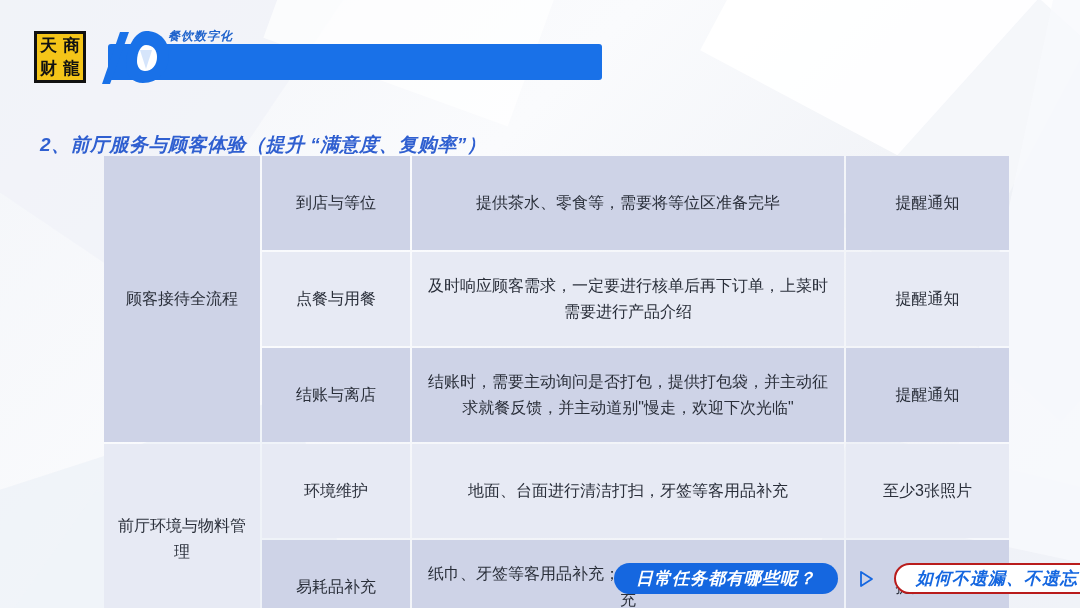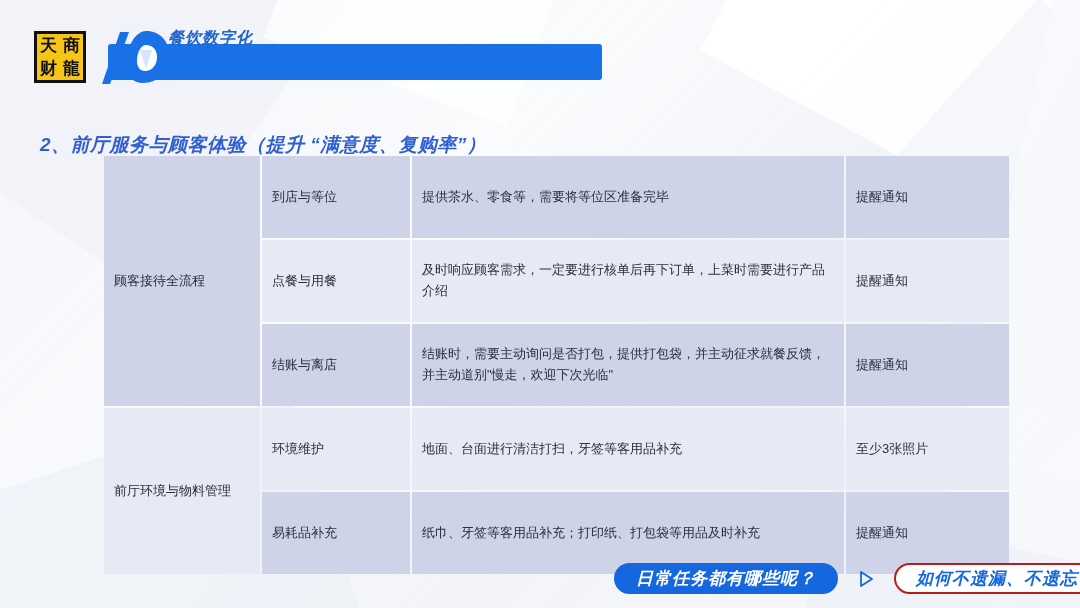--- a/index.html
+++ b/index.html
@@ -79,7 +79,7 @@
   .sub-kicker {
     position: absolute;
     left: 168px; top: 28px;
-    font-size: 16px;
+    font-size: 12px;
     font-weight: 700;
     letter-spacing: 1px;
     color: #1f63cc;

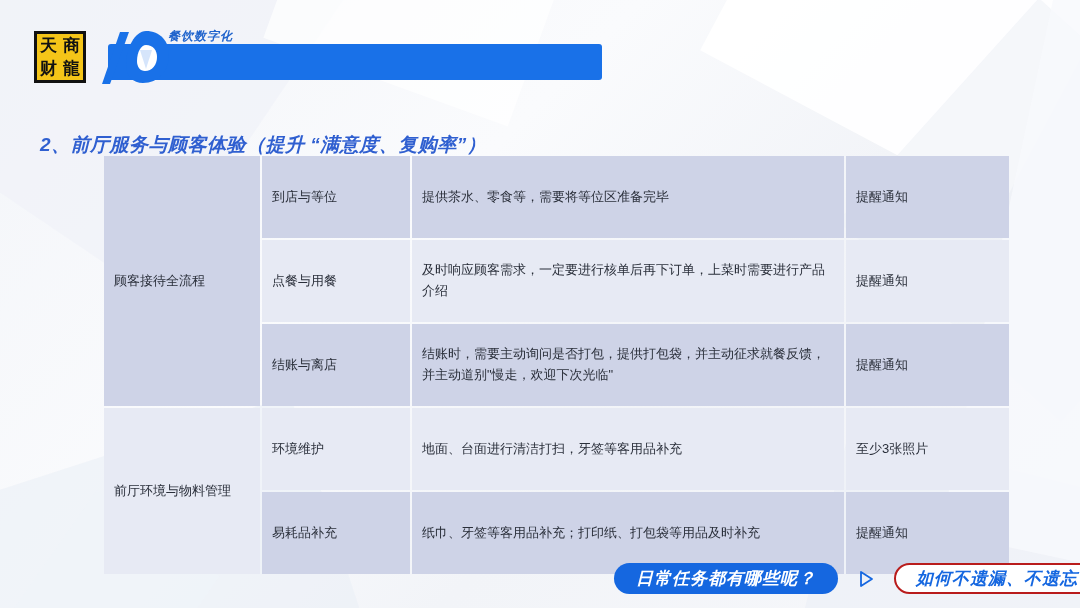--- a/index.html
+++ b/index.html
@@ -139,10 +139,11 @@
     table-layout: fixed;
   }
   .sop-table td {
-    font-size: 13px;
+    font-size: 16px;
     color: #2a2f3a;
+    text-align: center;
     vertical-align: middle;
-    padding: 0 10px;
+    padding: 6px 10px;
     line-height: 1.6;
   }
   .c-dark  { background: #ced3e7; }

